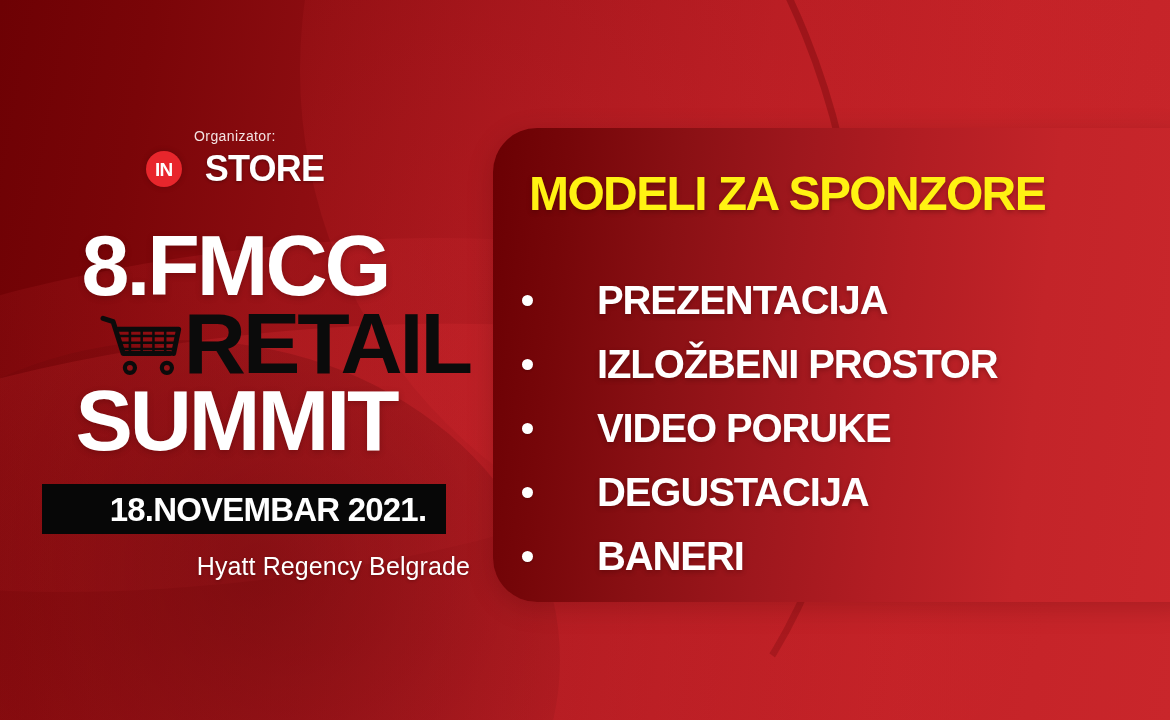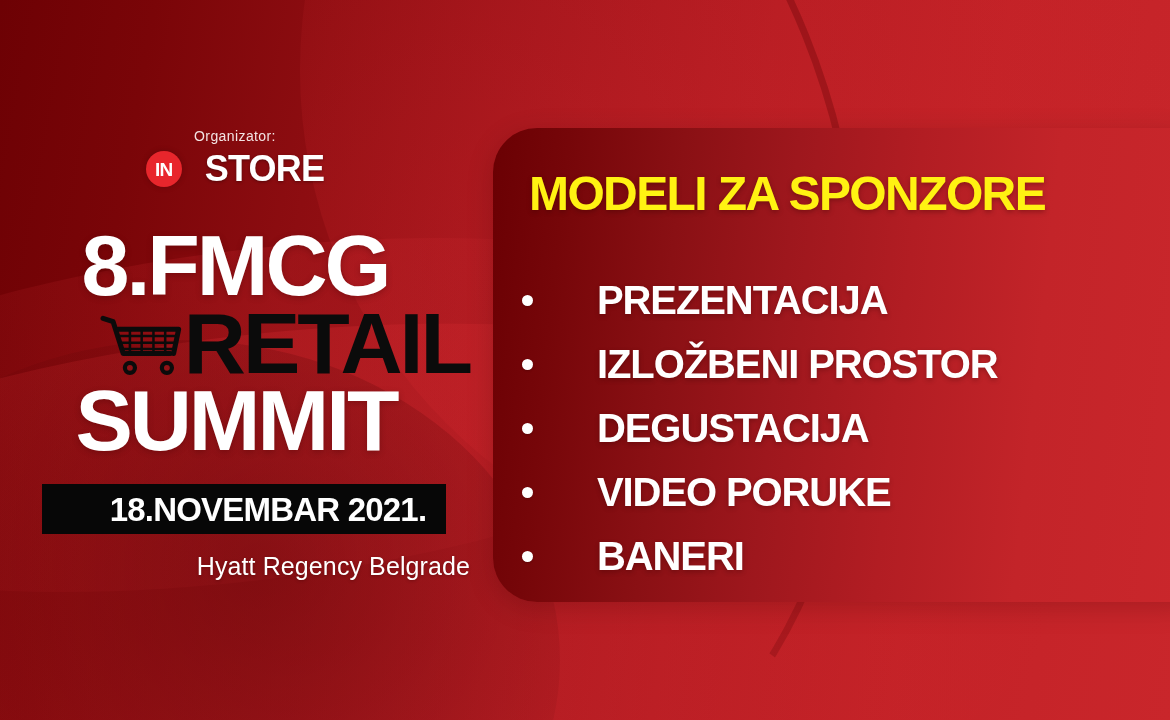--- a/index.html
+++ b/index.html
@@ -336,11 +336,11 @@
       </li>
       <li>
         <span class="bullet"></span>
+        <span class="item-label">VIDEO PORUKE</span>
+      </li>
+      <li>
+        <span class="bullet"></span>
         <span class="item-label">DEGUSTACIJA</span>
-      </li>
-      <li>
-        <span class="bullet"></span>
-        <span class="item-label">VIDEO PORUKE</span>
       </li>
       <li>
         <span class="bullet"></span>

